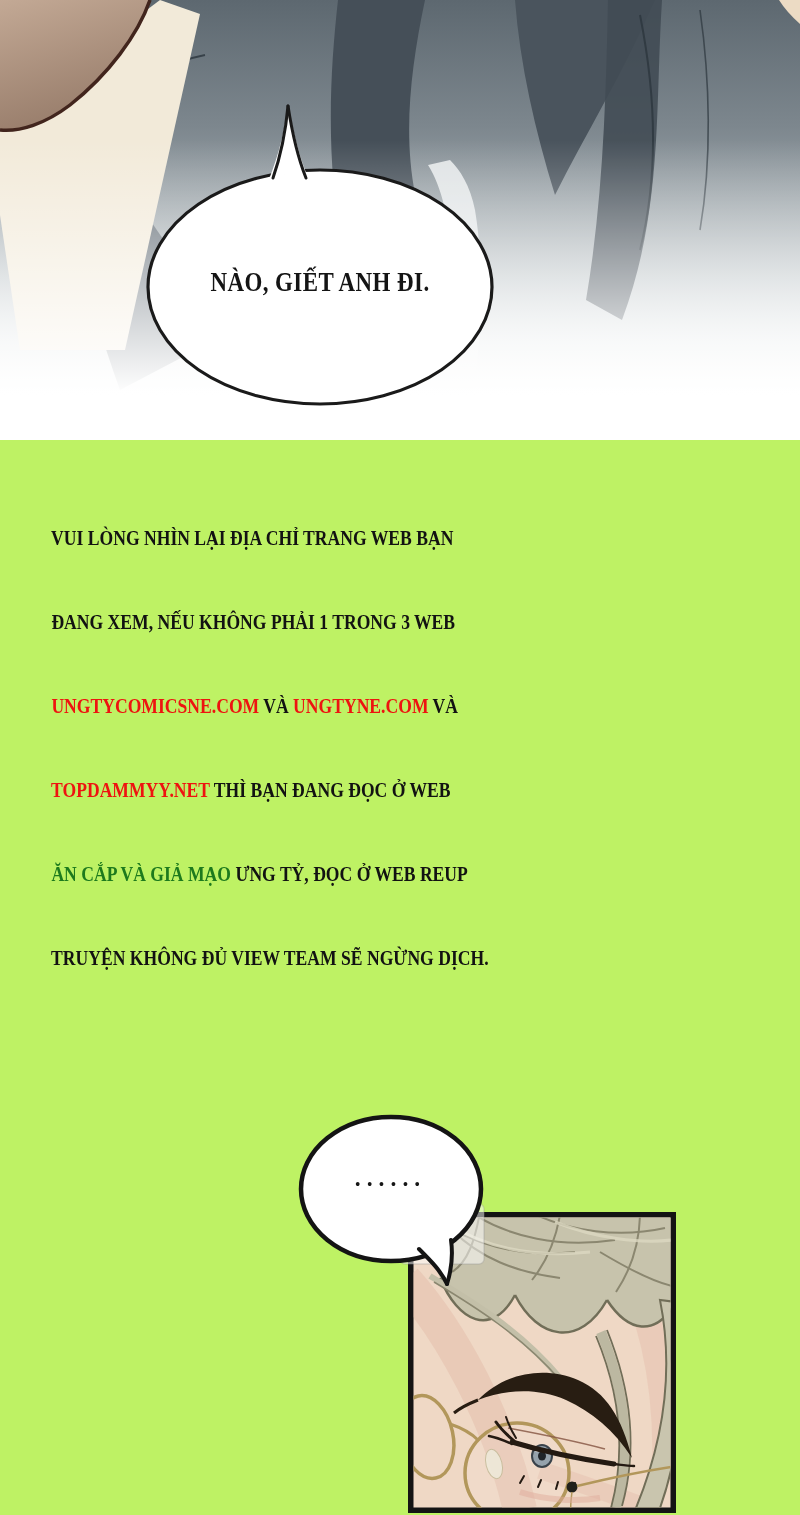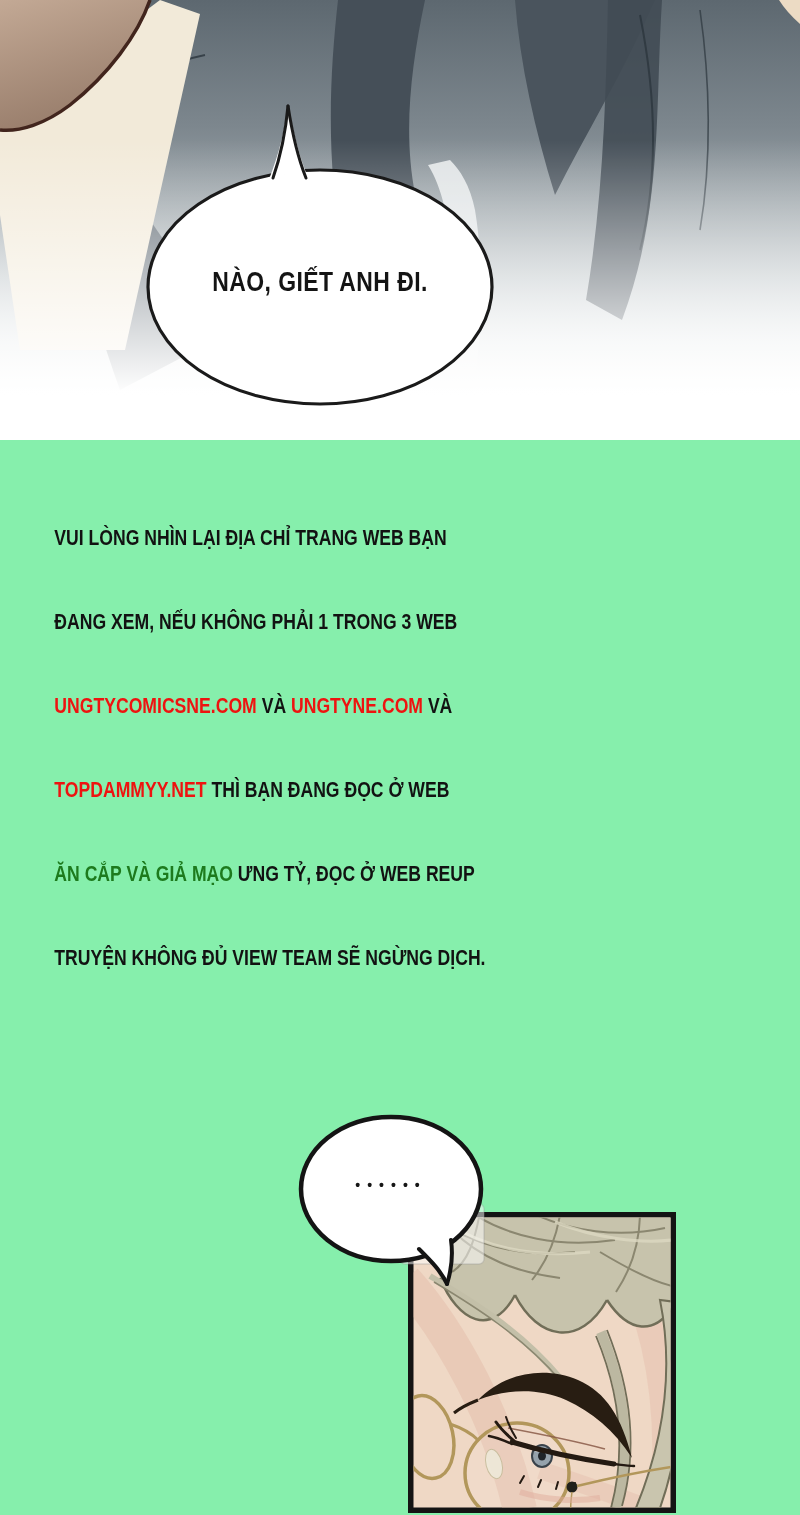--- a/index.html
+++ b/index.html
@@ -5,8 +5,8 @@
   html,body { margin:0; padding:0; background:#ffffff; }
   .page {
     position:relative; width:800px; height:1515px;
-    background:#86efac; overflow:hidden;
-    font-family:Liberation Sans, sans-serif;
+    background:#bef264; overflow:hidden;
+    font-family:Liberation Serif, serif;
   }
   .art-layer { position:absolute; left:0; top:0; width:800px; height:1515px; pointer-events:none; }
   .bubble-top-text {

